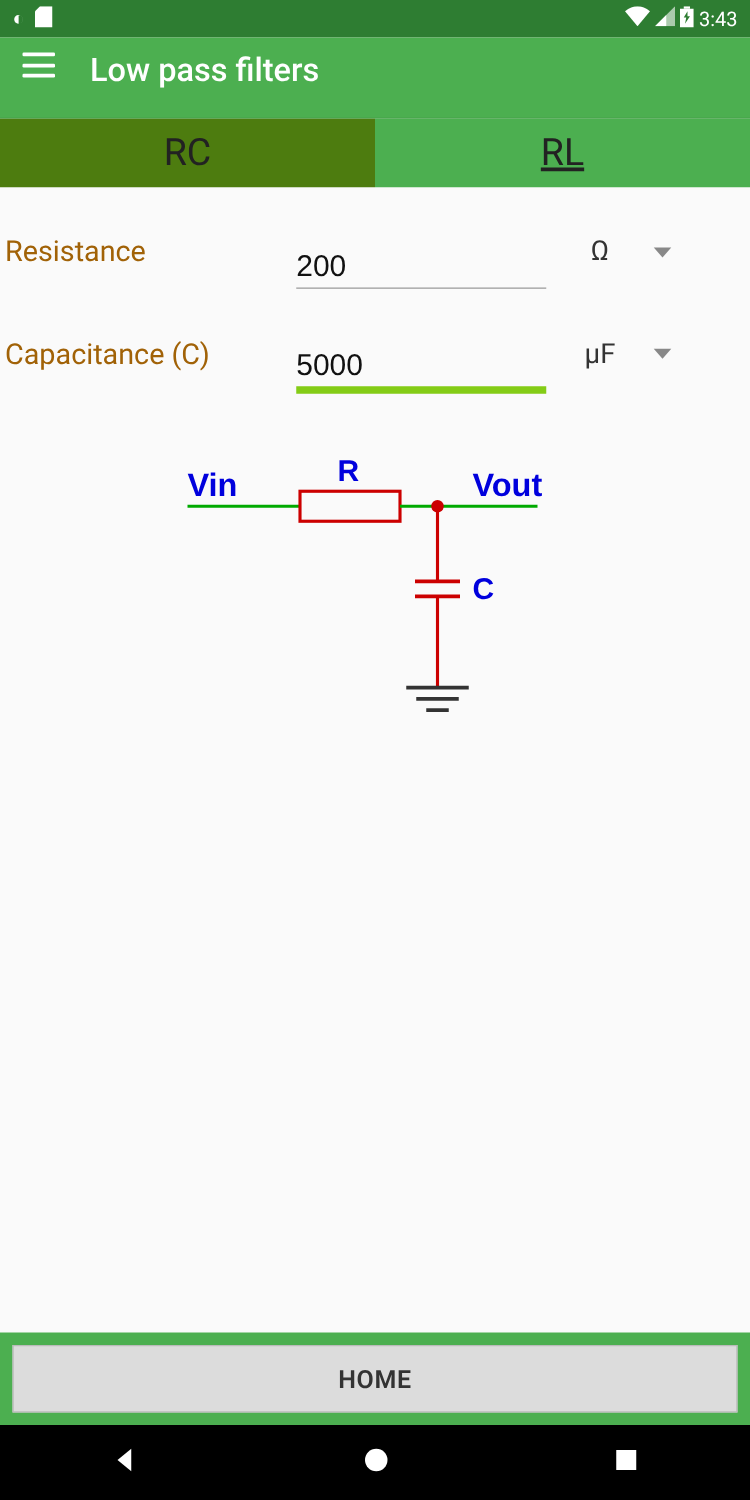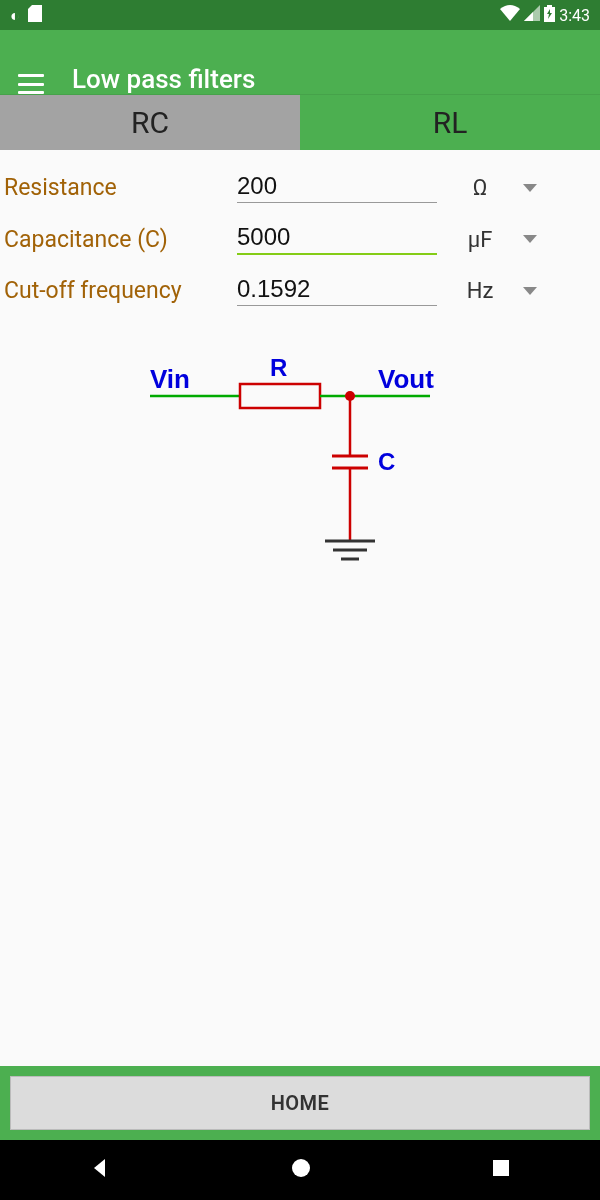--- a/index.html
+++ b/index.html
@@ -29,8 +29,8 @@
     background: #4caf50;
     color: white;
     display: flex;
-    align-items: flex-end;
-    padding: 0 18px;
+    align-items: flex-start;
+    padding: 12px 18px;
     gap: 28px;
     border-bottom: 1px solid rgba(0,0,0,0.07);
   }

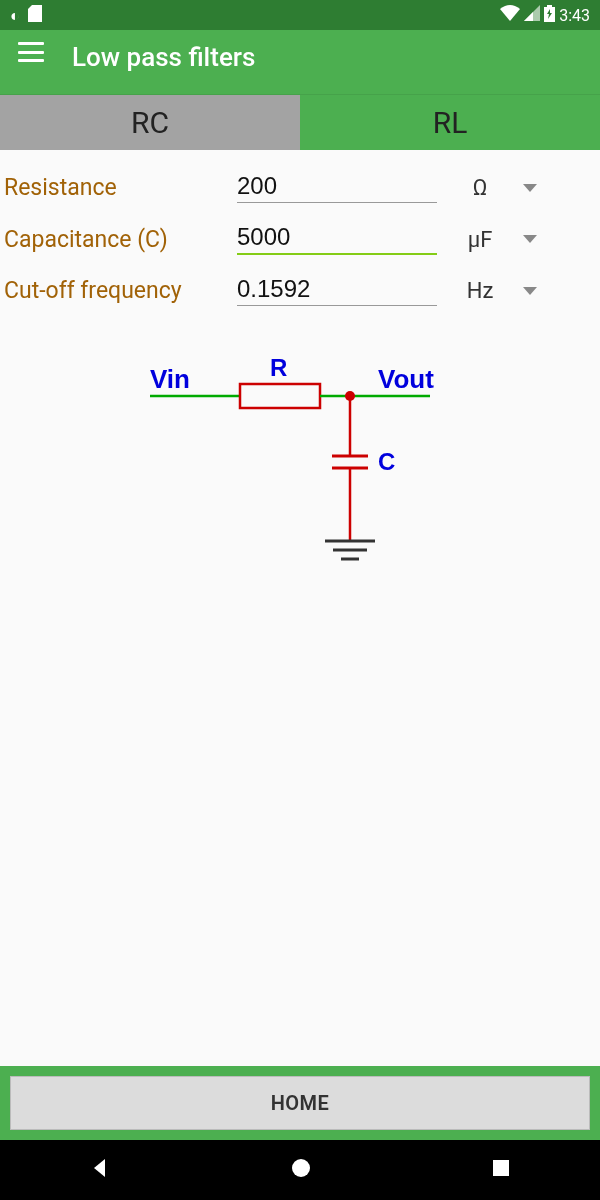--- a/index.html
+++ b/index.html
@@ -54,7 +54,7 @@
     color: #222;
     cursor: pointer;
   }
-  .tab.active { background: #a3a3a3; }
+  .tab.active { background: #4d7c0f; }
   .tab.inactive { background: #4caf50; }
   .content {
     flex: 1;

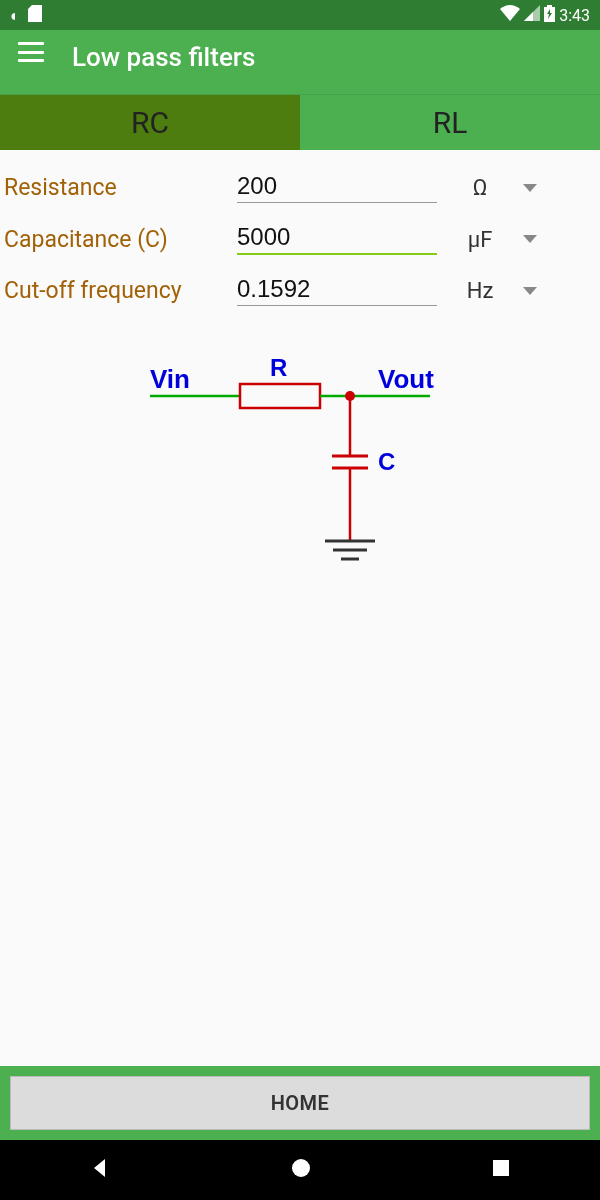--- a/index.html
+++ b/index.html
@@ -55,7 +55,7 @@
     cursor: pointer;
   }
   .tab.active { background: #4d7c0f; }
-  .tab.inactive { background: #4caf50; }
+  .tab.inactive { background: #4caf50; text-decoration: underline; }
   .content {
     flex: 1;
     background: #fafafa;

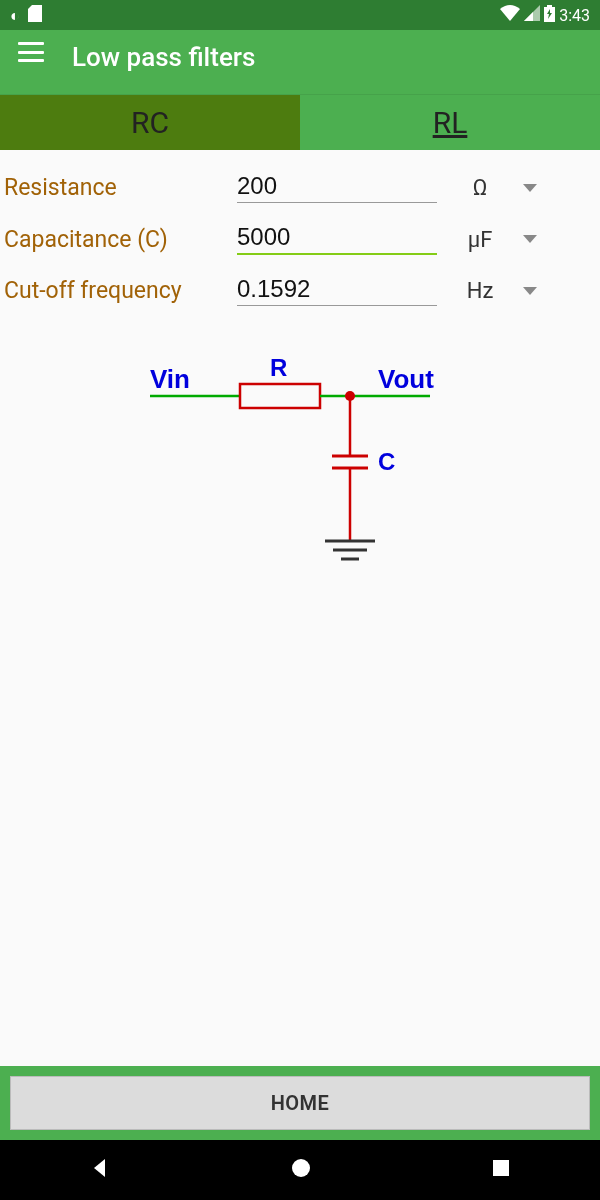--- a/index.html
+++ b/index.html
@@ -76,6 +76,7 @@
     width: 200px;
     border-bottom: 1px solid #999;
     padding-bottom: 2px;
+    margin-top: 28px;
   }
   .input-wrap.focused { border-bottom: 2px solid #84cc16; }
   .input {

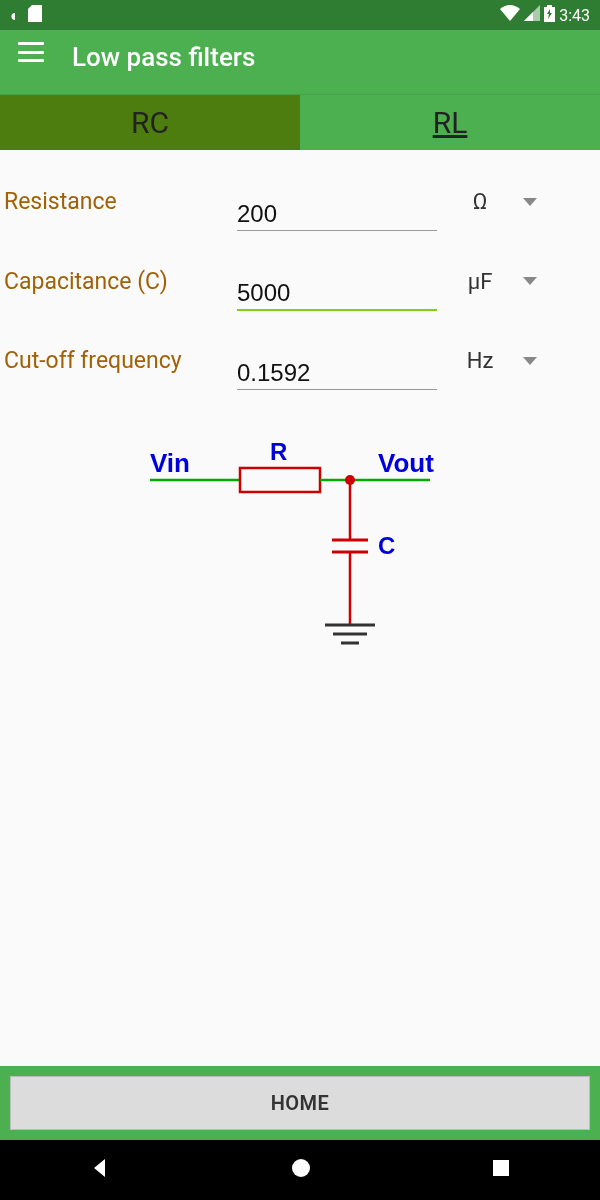--- a/index.html
+++ b/index.html
@@ -78,7 +78,7 @@
     padding-bottom: 2px;
     margin-top: 28px;
   }
-  .input-wrap.focused { border-bottom: 2px solid #84cc16; }
+  .input-wrap.focused { border-bottom: 6px solid #84cc16; }
   .input {
     border: none;
     outline: none;

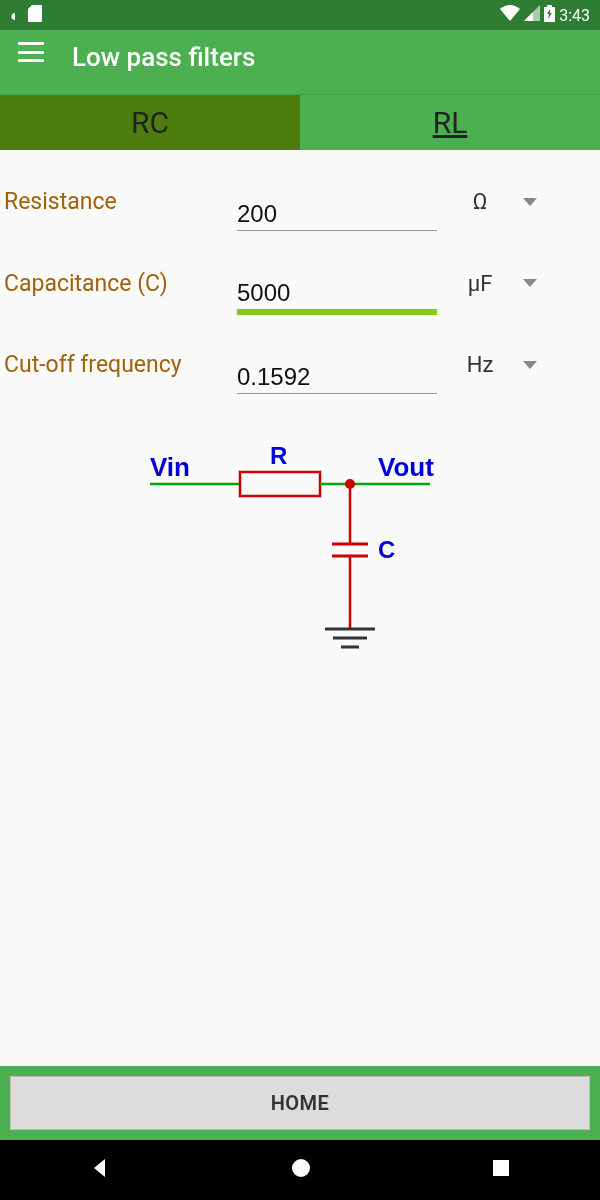--- a/index.html
+++ b/index.html
@@ -204,14 +204,6 @@
     <div class="chev"></div>
   </div>
 
-  <div class="row">
-    <div class="label">Cut-off frequency</div>
-    <div class="input-wrap">
-      <input class="input" value="0.1592" style="">
-    </div>
-    <div class="unit">Hz</div>
-    <div class="chev"></div>
-  </div>
 
   <div class="diagram-area">
     <svg width="360" height="240" viewBox="0 0 360 240">

